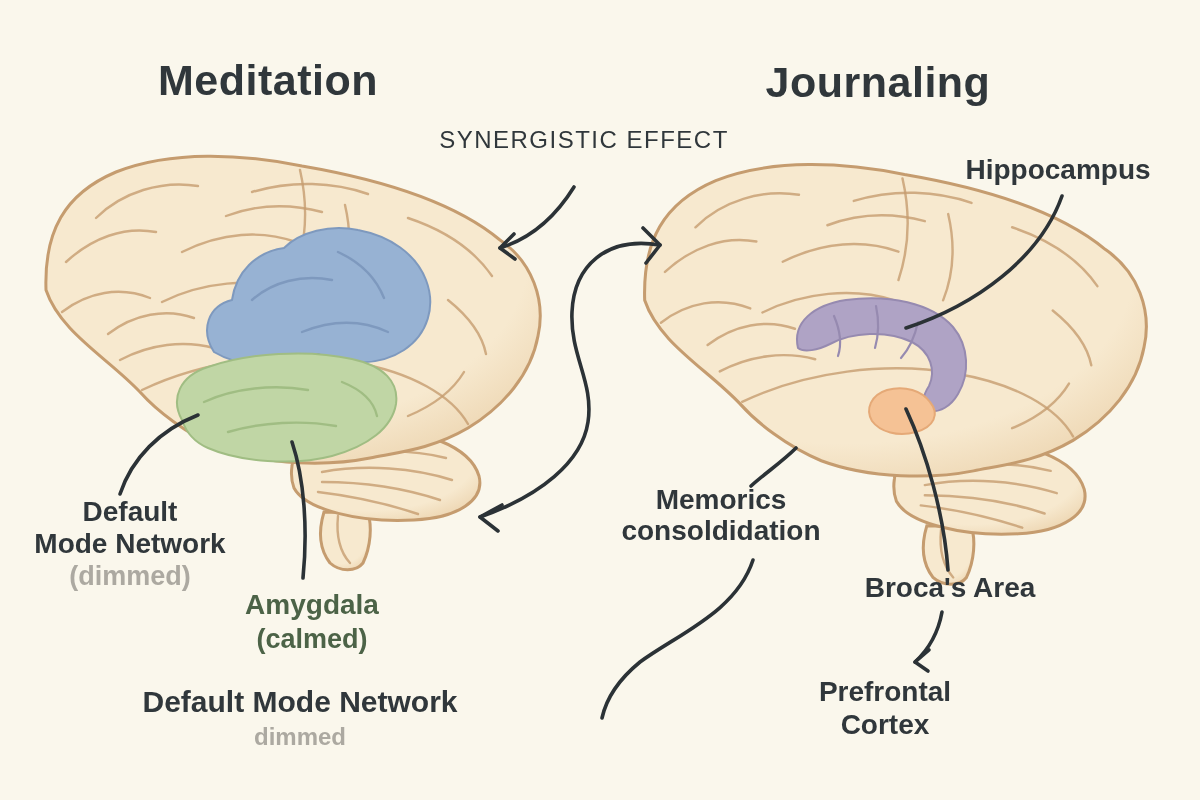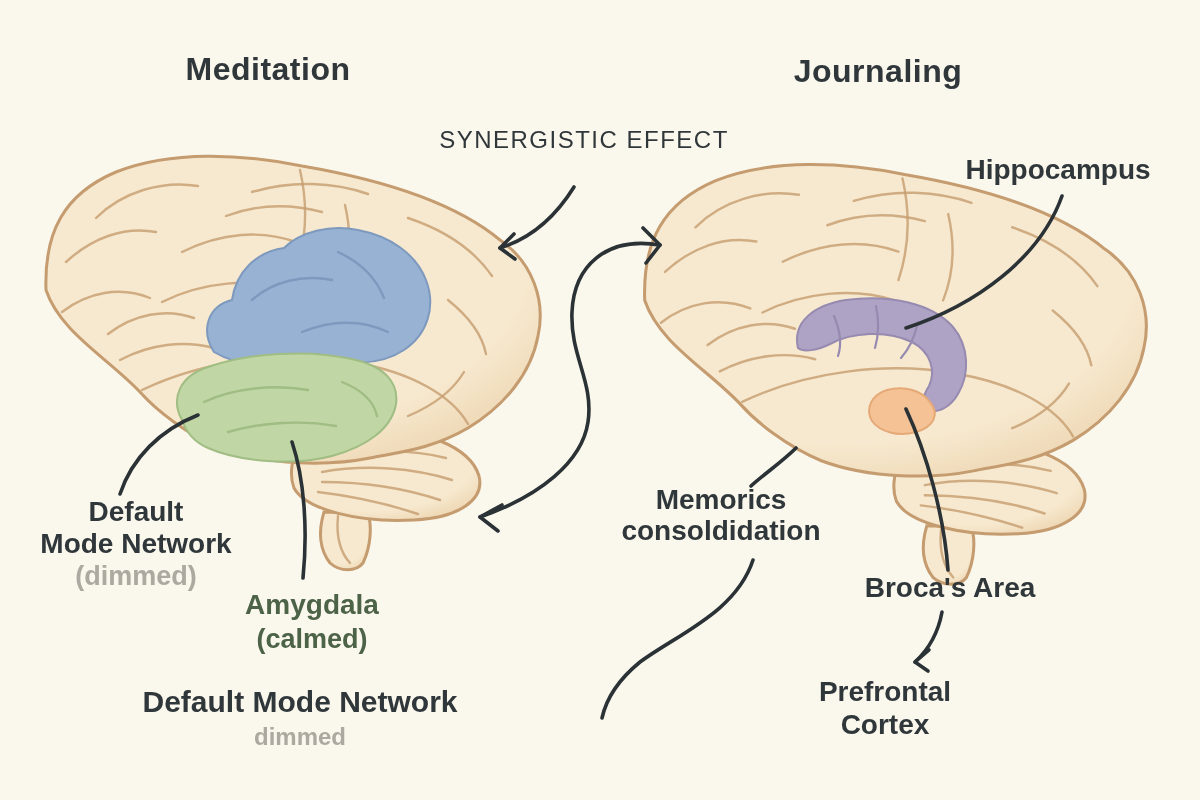--- a/index.html
+++ b/index.html
@@ -28,7 +28,7 @@
     font-weight:600;line-height:32px;font-size:28px;
   }
   .label span{display:block;}
-  .title{font-size:32px;font-weight:700;line-height:48px;letter-spacing:.5px;}
+  .title{font-size:43px;font-weight:700;line-height:48px;letter-spacing:.5px;margin-top:11px;}
   .banner{font-size:24px;font-weight:400;letter-spacing:1.5px;}
   .note{color:var(--text-gray,#ACA9A1);font-weight:700;font-size:27px;}
   .green-label{color:var(--text-green,#4C6347);line-height:34px;}

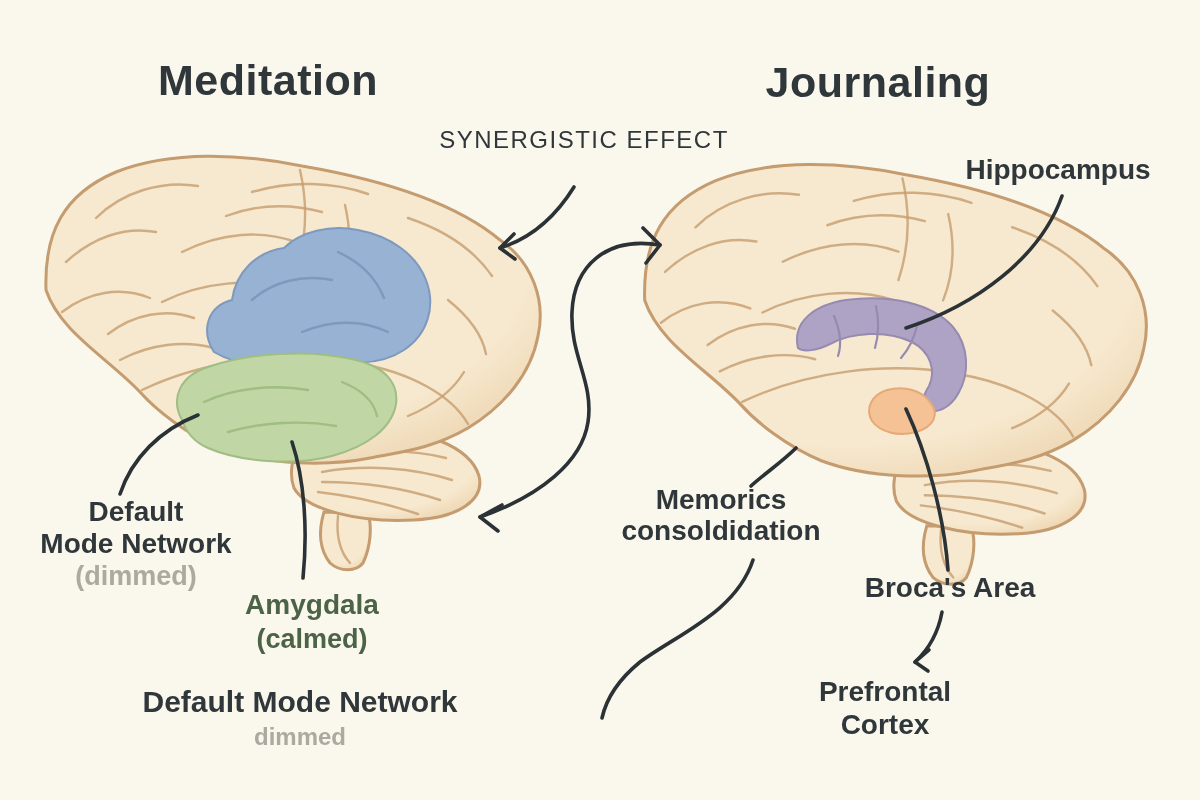--- a/index.html
+++ b/index.html
@@ -139,7 +139,7 @@
 
   <div class="label" style="left:1058px;top:154px">Hippocampus</div>
 
-  <div class="label" style="left:136px;top:496px">
+  <div class="label" style="left:130px;top:496px">
     <span>Default</span>
     <span>Mode Network</span>
     <span class="note">(dimmed)</span>

